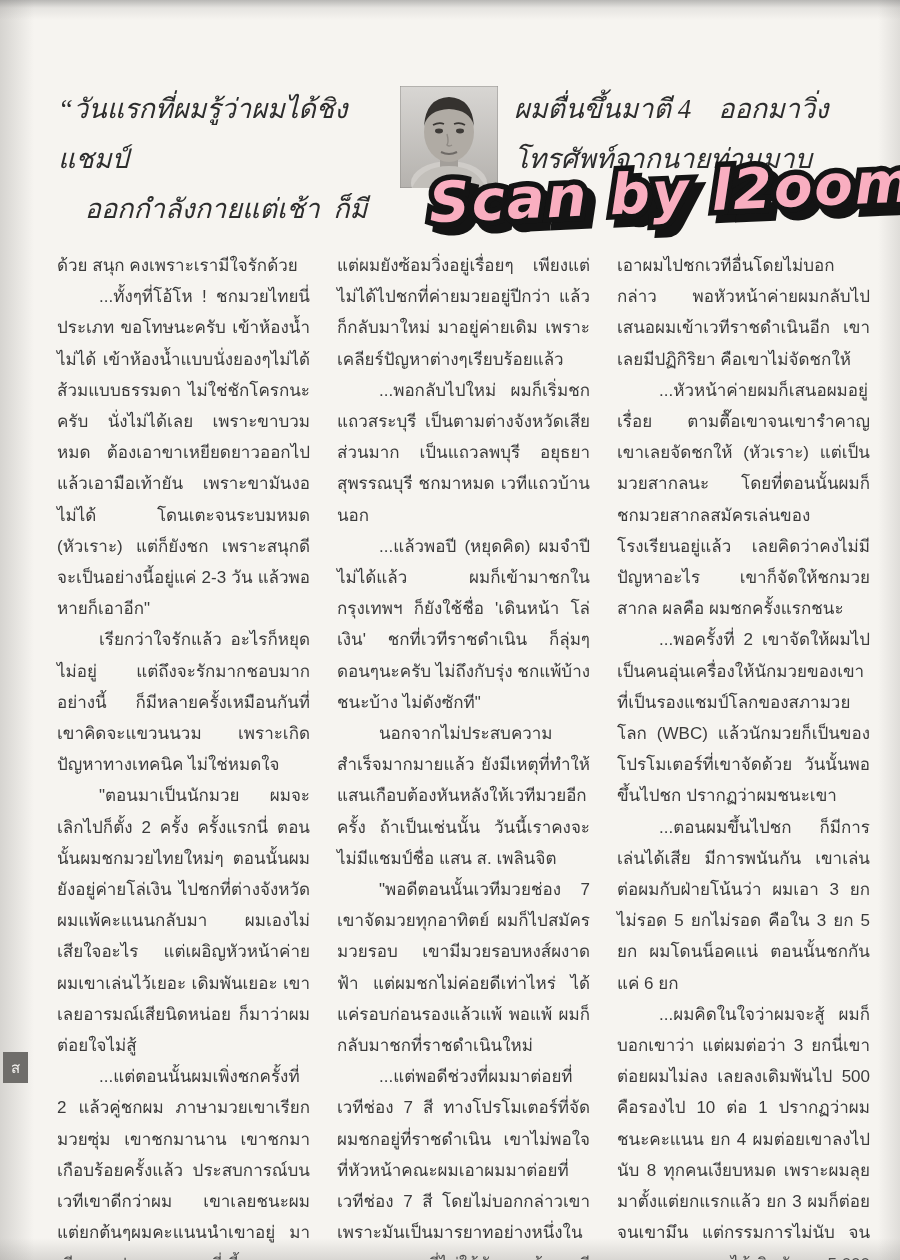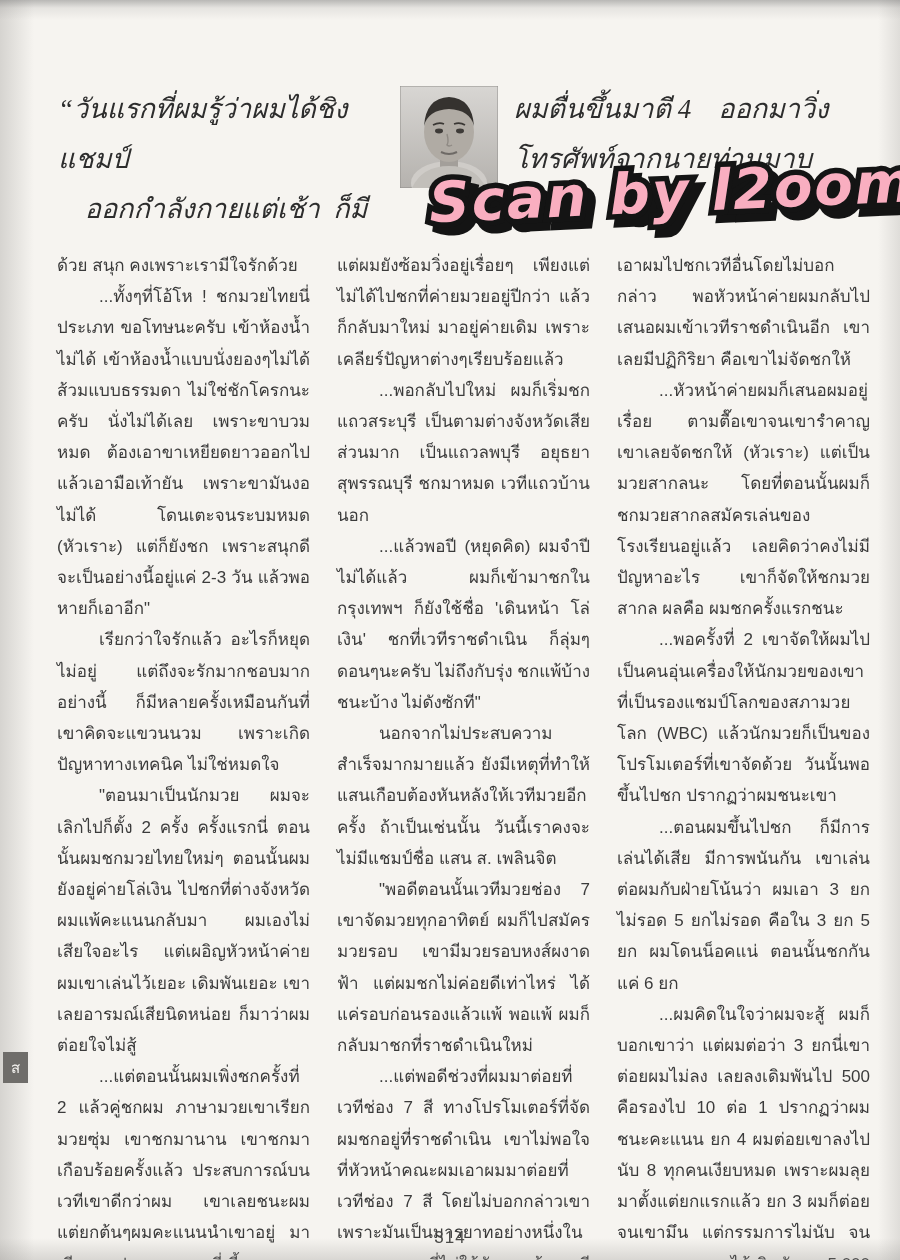--- a/index.html
+++ b/index.html
@@ -138,7 +138,6 @@
 
   <div class="side-tab">ส</div>
 
-  <div class="footer">314</div>
 
 </div>
 

